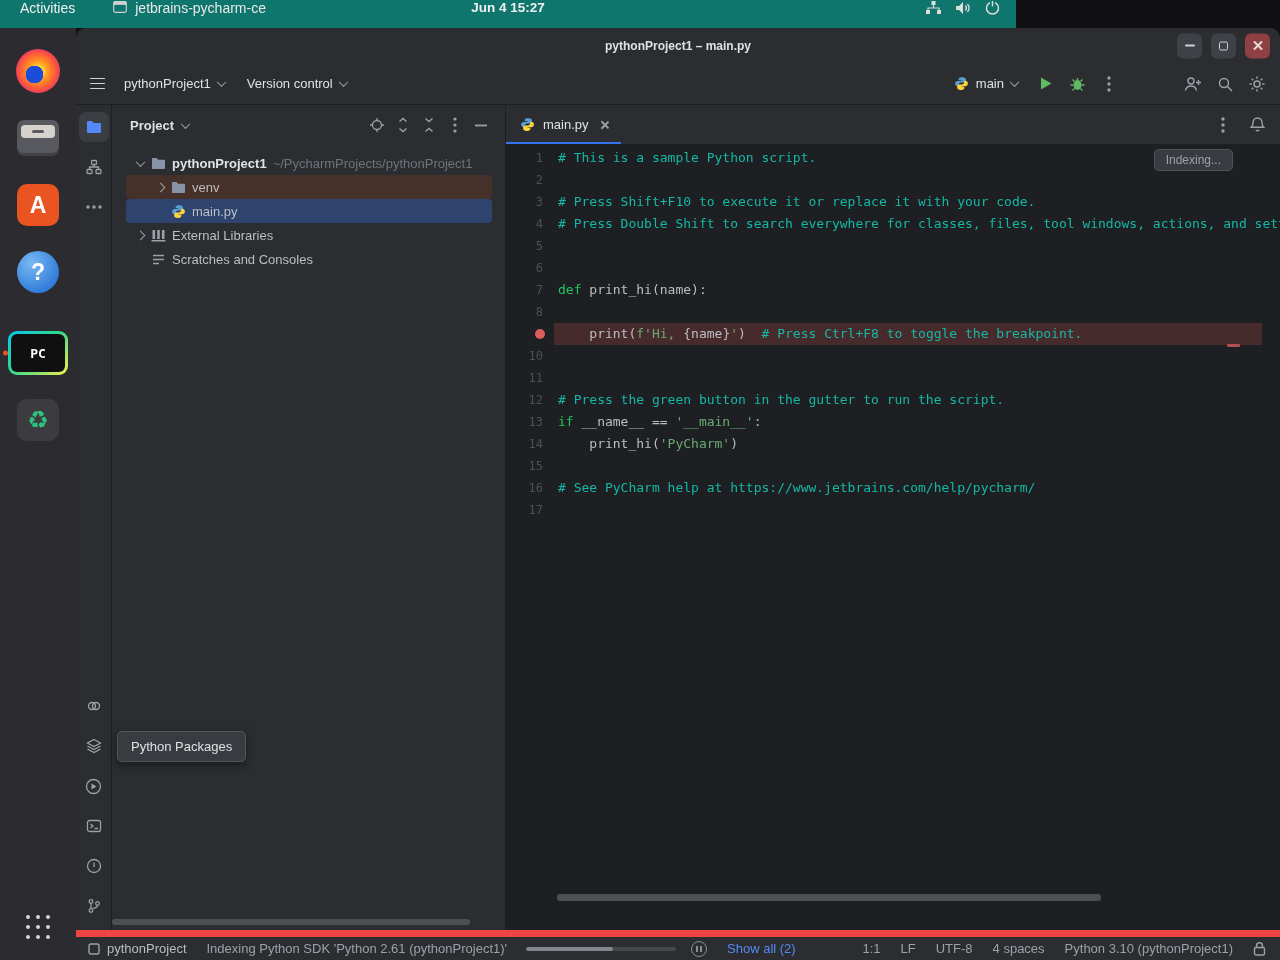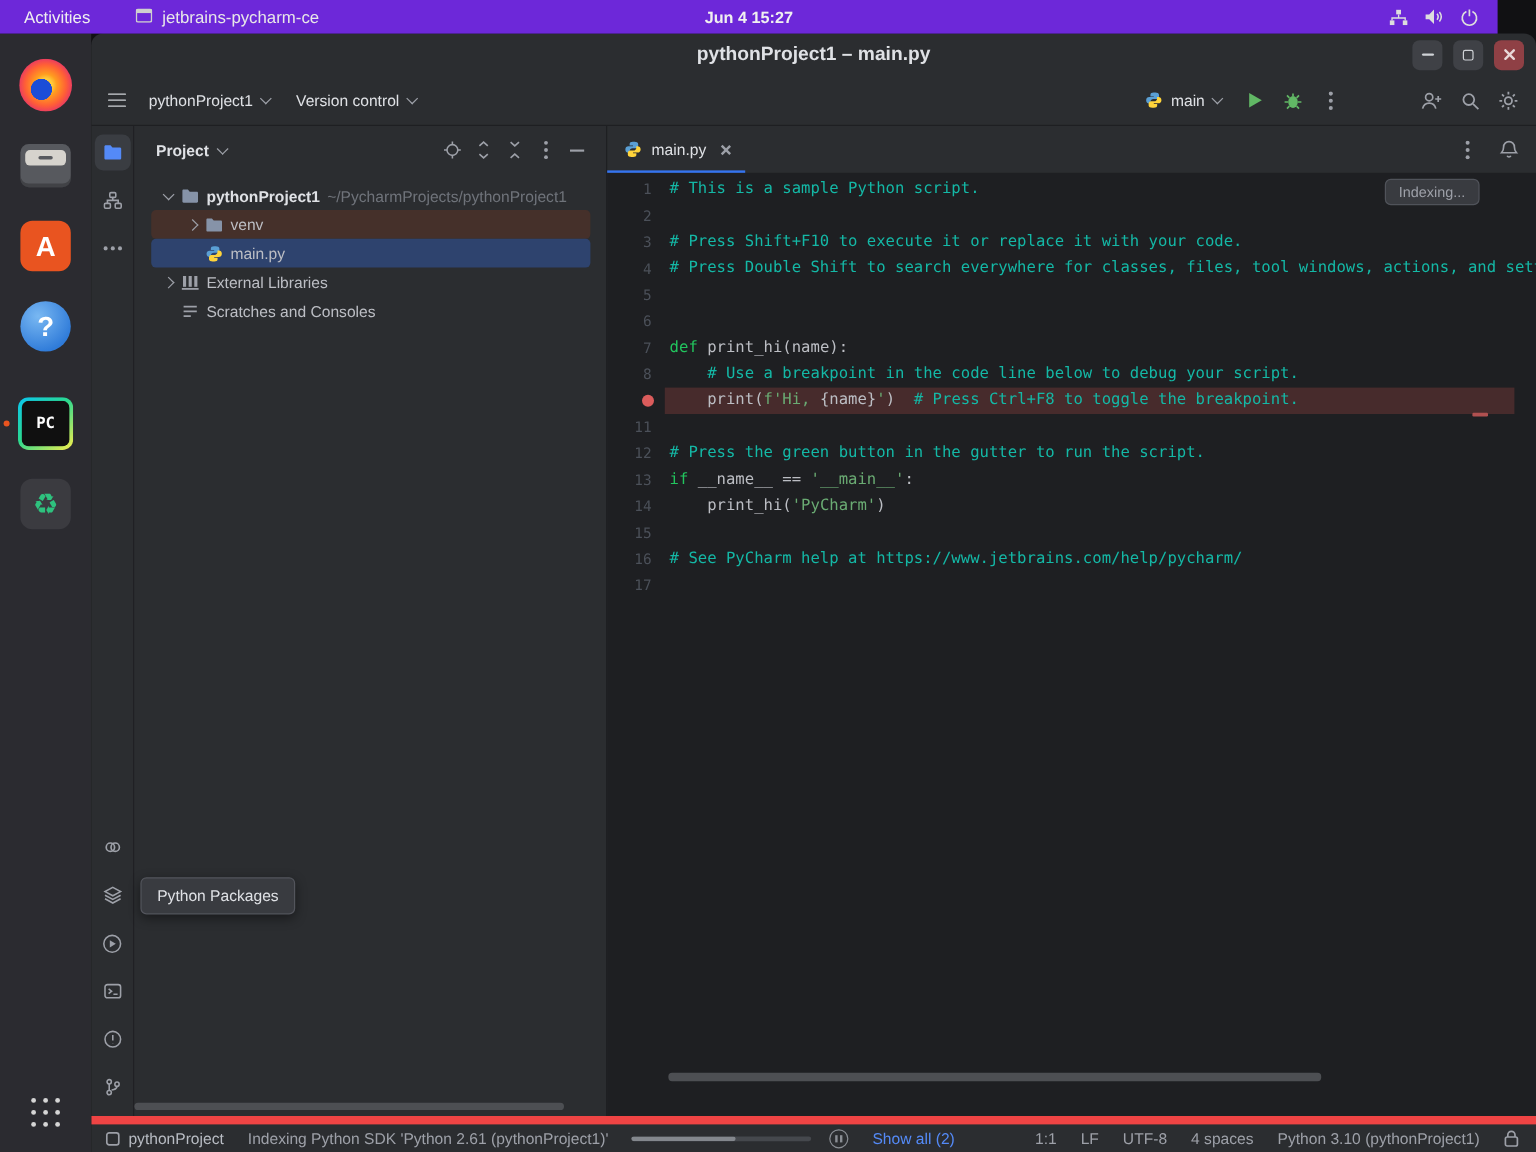--- a/index.html
+++ b/index.html
@@ -8,7 +8,7 @@
   button{background:none;border:none;color:inherit;font:inherit;padding:0;cursor:default}
 
   
-  #topbar{position:absolute;left:0;top:0;width:1248px;height:28px;background:#6d28d9;display:flex;align-items:center;color:#f0f0f0;font-size:14px;z-index:40}
+  #topbar{position:absolute;left:0;top:0;width:1016px;height:28px;background:#0f766e;display:flex;align-items:flex-start;color:#f0f0f0;font-size:14px;z-index:40}
   .tb-left{display:flex;align-items:center;gap:38px;padding-left:20px}
   .appind{display:flex;align-items:center;gap:8px;color:#e8e8e8}
   .tb-center{position:absolute;left:50%;transform:translateX(-50%);font-weight:700;font-size:13.5px}

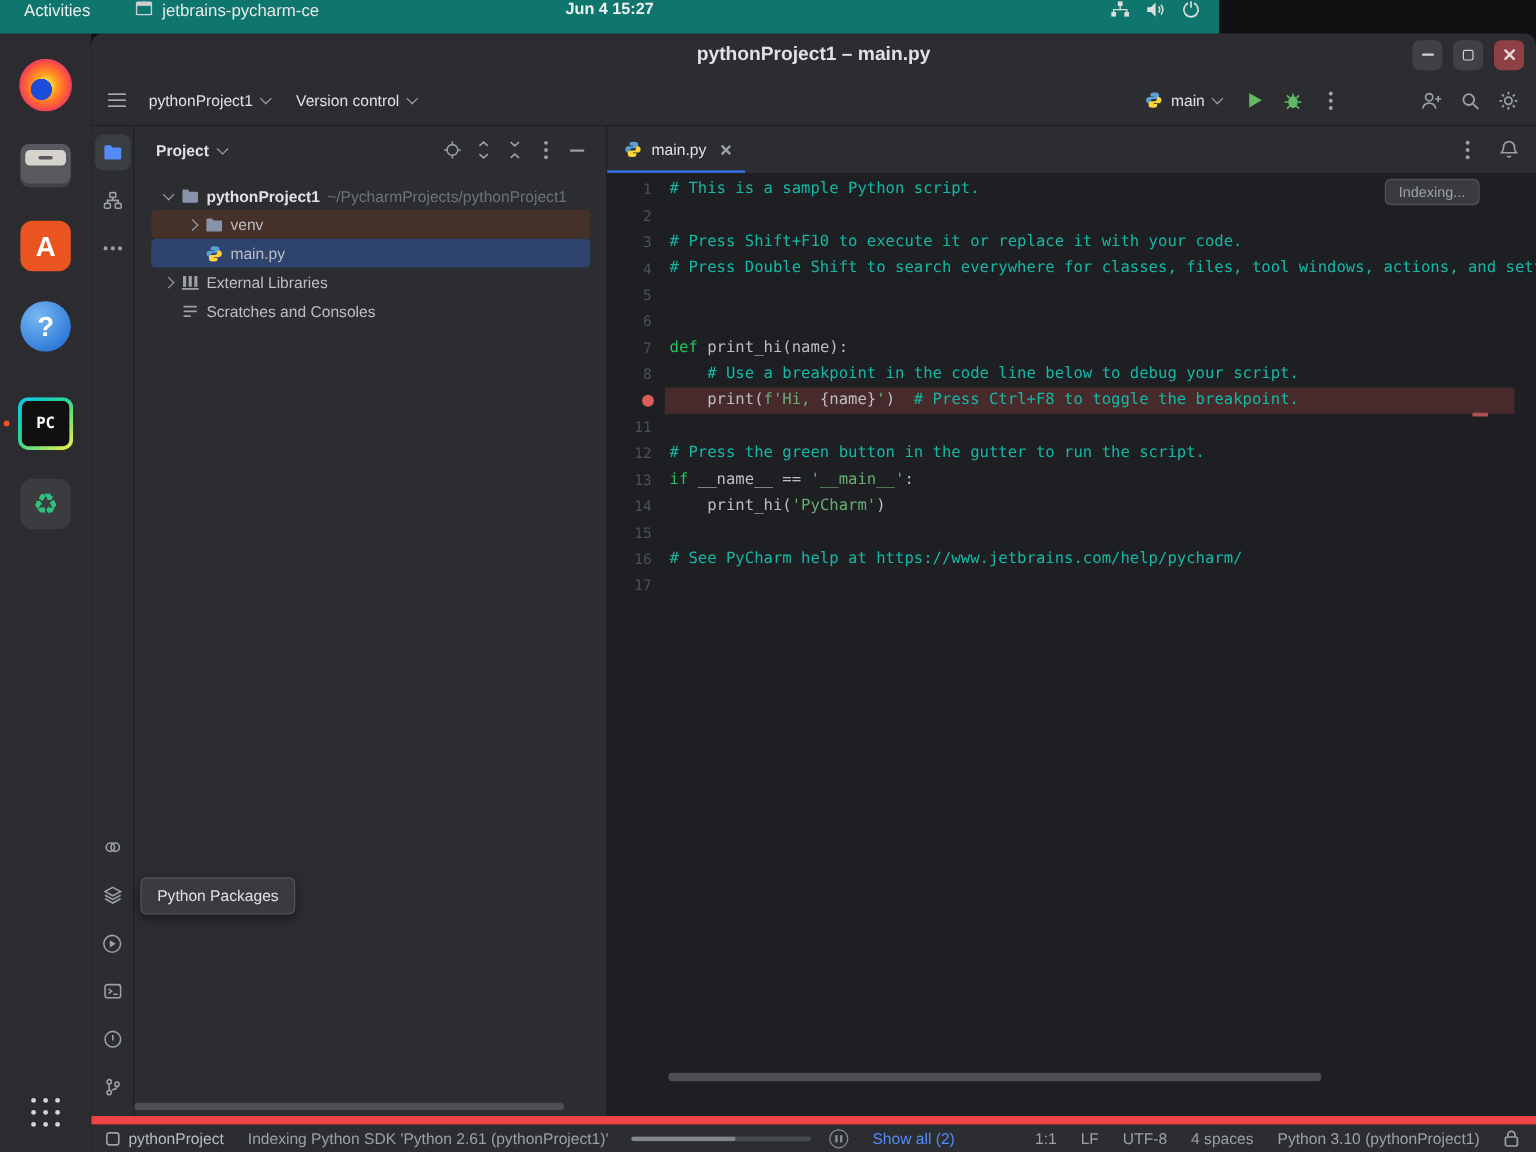--- a/index.html
+++ b/index.html
@@ -33,7 +33,7 @@
 
   
   #ide{position:absolute;left:76px;top:28px;right:0;bottom:0;background:#2b2d30;display:flex;flex-direction:column;border-top-left-radius:10px;border-top-right-radius:10px;overflow:hidden;z-index:20}
-  .titlebar{height:35px;flex:0 0 35px;position:relative;display:flex;align-items:center;justify-content:center;font-size:16px;font-weight:700;color:#dfe1e5}
+  .titlebar{height:35px;flex:0 0 35px;position:relative;display:flex;align-items:center;justify-content:center;font-size:12px;font-weight:700;color:#dfe1e5}
   .win-controls{position:absolute;right:10px;top:50%;transform:translateY(-50%);display:flex;gap:9px}
   .win-btn{width:25px;height:25px;border-radius:6px;background:#3f4146;position:relative;display:flex;align-items:center;justify-content:center}
   .win-btn.close{background:#8f4045}

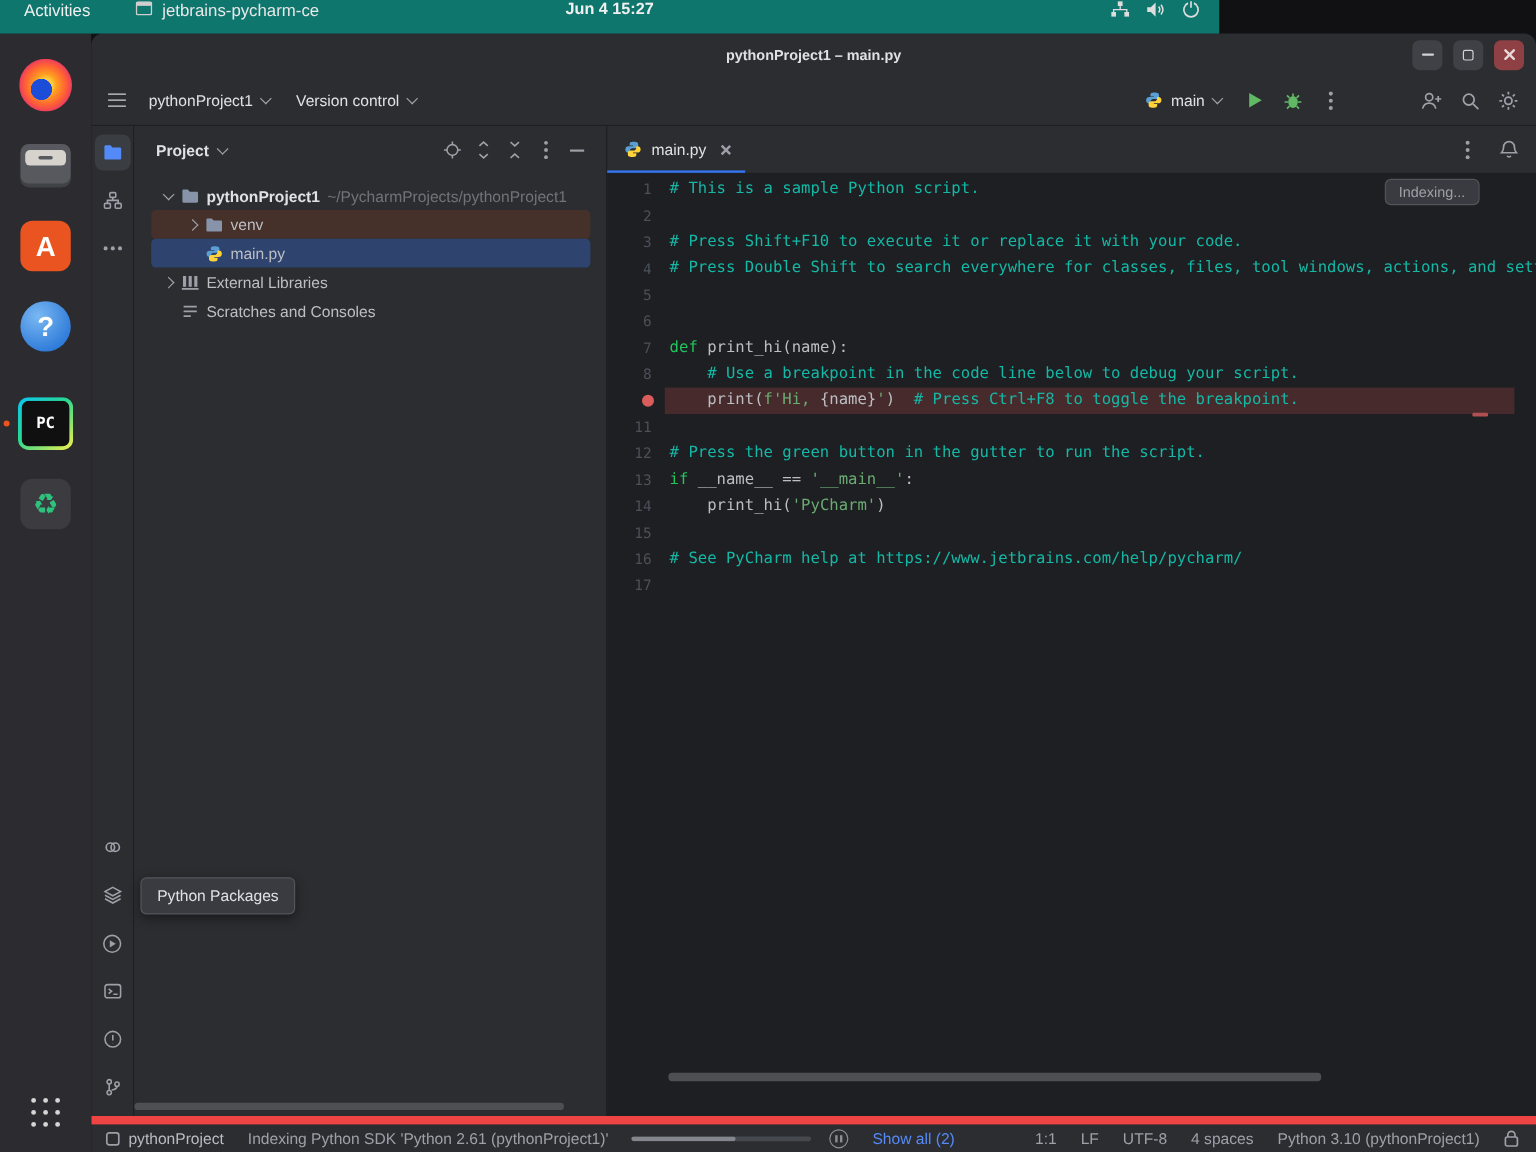--- a/index.html
+++ b/index.html
@@ -544,7 +544,7 @@
             </div>
             <div class="code-row">
               <span class="gut">8</span>
-              <span class="lc"><span class="tok-d">    </span><span class="tok-c"># Use a breakpoint in the code line below to debug your script.</span></span>
+              <span class="lc"><span class="tok-d">    </span></span>
             </div>
             <div class="code-row bp">
               <span class="gut">

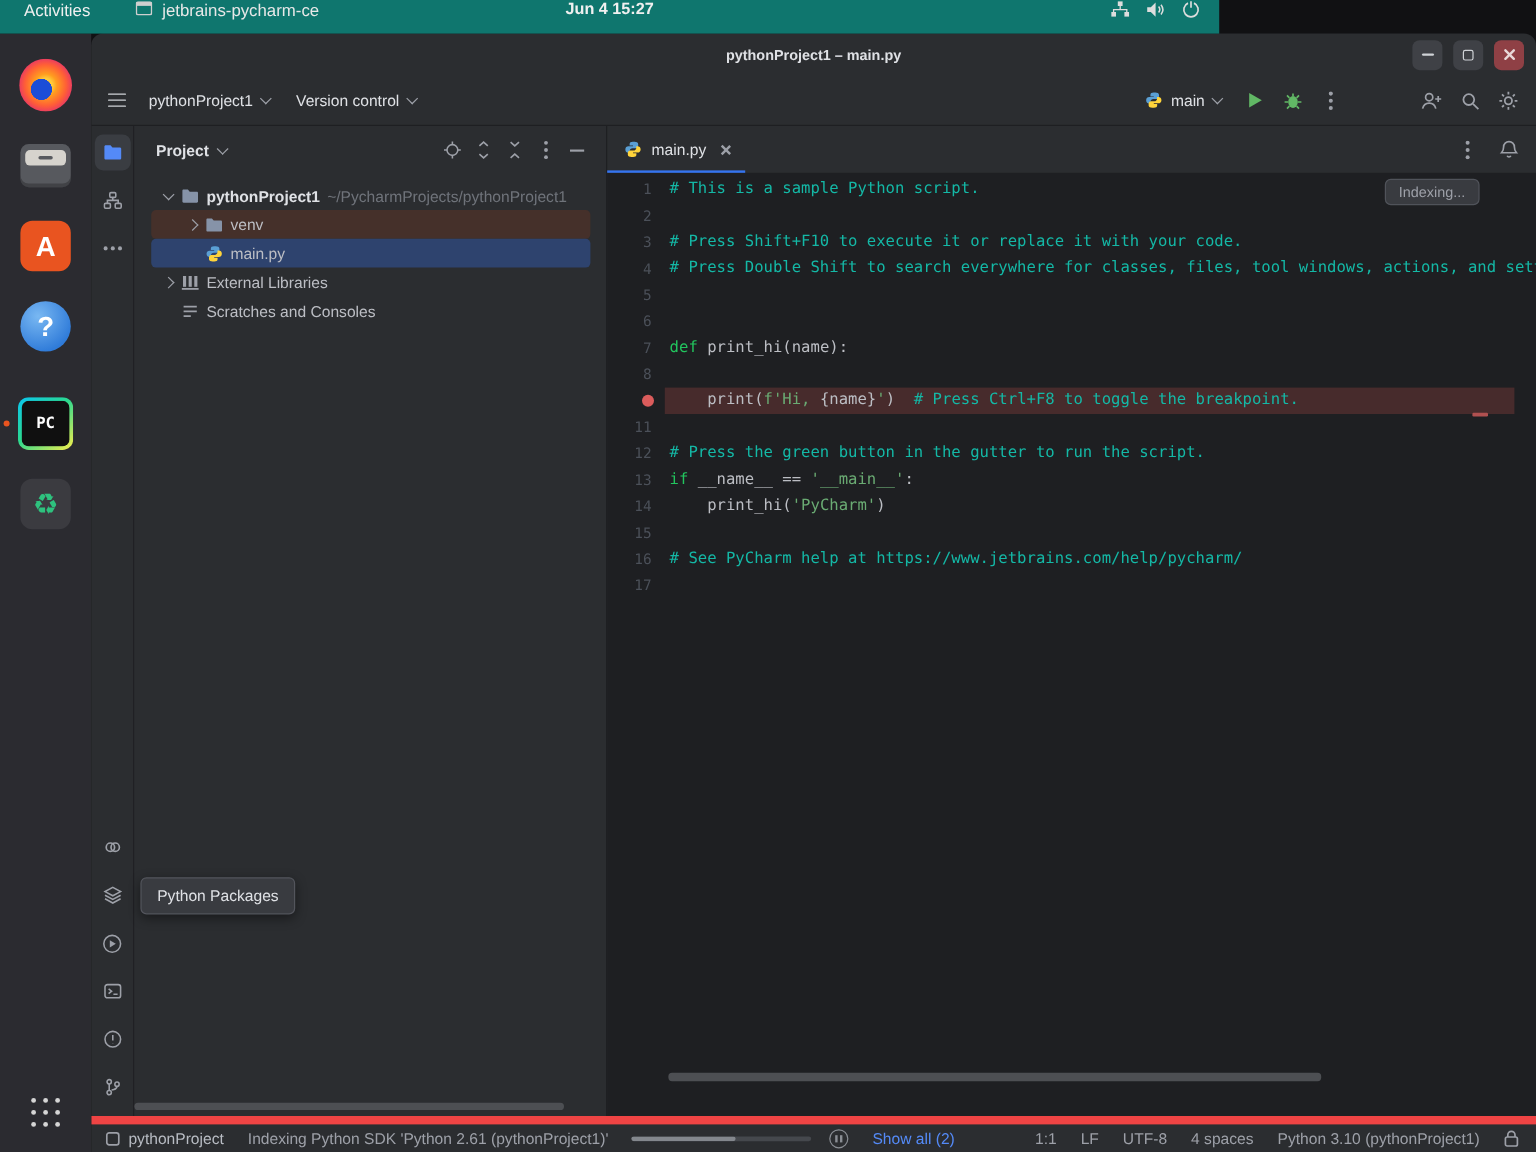--- a/index.html
+++ b/index.html
@@ -26,7 +26,7 @@
   .icon-files::after{content:"";position:absolute;left:50%;top:10px;transform:translateX(-50%);width:12px;height:3px;border-radius:2px;background:#57595e}
   .icon-soft{width:42px;height:42px;border-radius:10px;background:#e95420;color:#fff;display:flex;align-items:center;justify-content:center;font-weight:700;font-size:23px}
   .icon-help{width:42px;height:42px;border-radius:50%;background:radial-gradient(circle at 35% 30%, #79b8f2, #2f7bd9 75%);color:#fff;font-weight:700;font-size:23px;display:flex;align-items:center;justify-content:center}
-  .icon-pc{width:46px;height:44px;border-radius:9px;border:3px solid transparent;background:linear-gradient(#101010,#101010) padding-box,linear-gradient(140deg,#09c6f2 0%,#2bd88f 45%,#f8ef4b 100%) border-box;color:#fff;font-family:"DejaVu Sans Mono",monospace;font-weight:700;font-size:13px;display:flex;align-items:center;justify-content:center}
+  .icon-pc{width:60px;height:44px;border-radius:9px;border:3px solid transparent;background:linear-gradient(#101010,#101010) padding-box,linear-gradient(140deg,#09c6f2 0%,#2bd88f 45%,#f8ef4b 100%) border-box;color:#fff;font-family:"DejaVu Sans Mono",monospace;font-weight:700;font-size:13px;display:flex;align-items:center;justify-content:center}
   .icon-upd{width:42px;height:42px;border-radius:10px;background:#3b3b40;display:flex;align-items:center;justify-content:center;color:#2ec27e;font-size:24px;font-family:"DejaVu Sans",sans-serif}
   .show-apps{position:absolute;bottom:18px;left:50%;transform:translateX(-50%);width:30px;height:30px;display:grid;grid-template-columns:repeat(3,1fr);justify-items:center;align-items:center}
   .show-apps i{width:4.5px;height:4.5px;border-radius:50%;background:#d5d5d5}

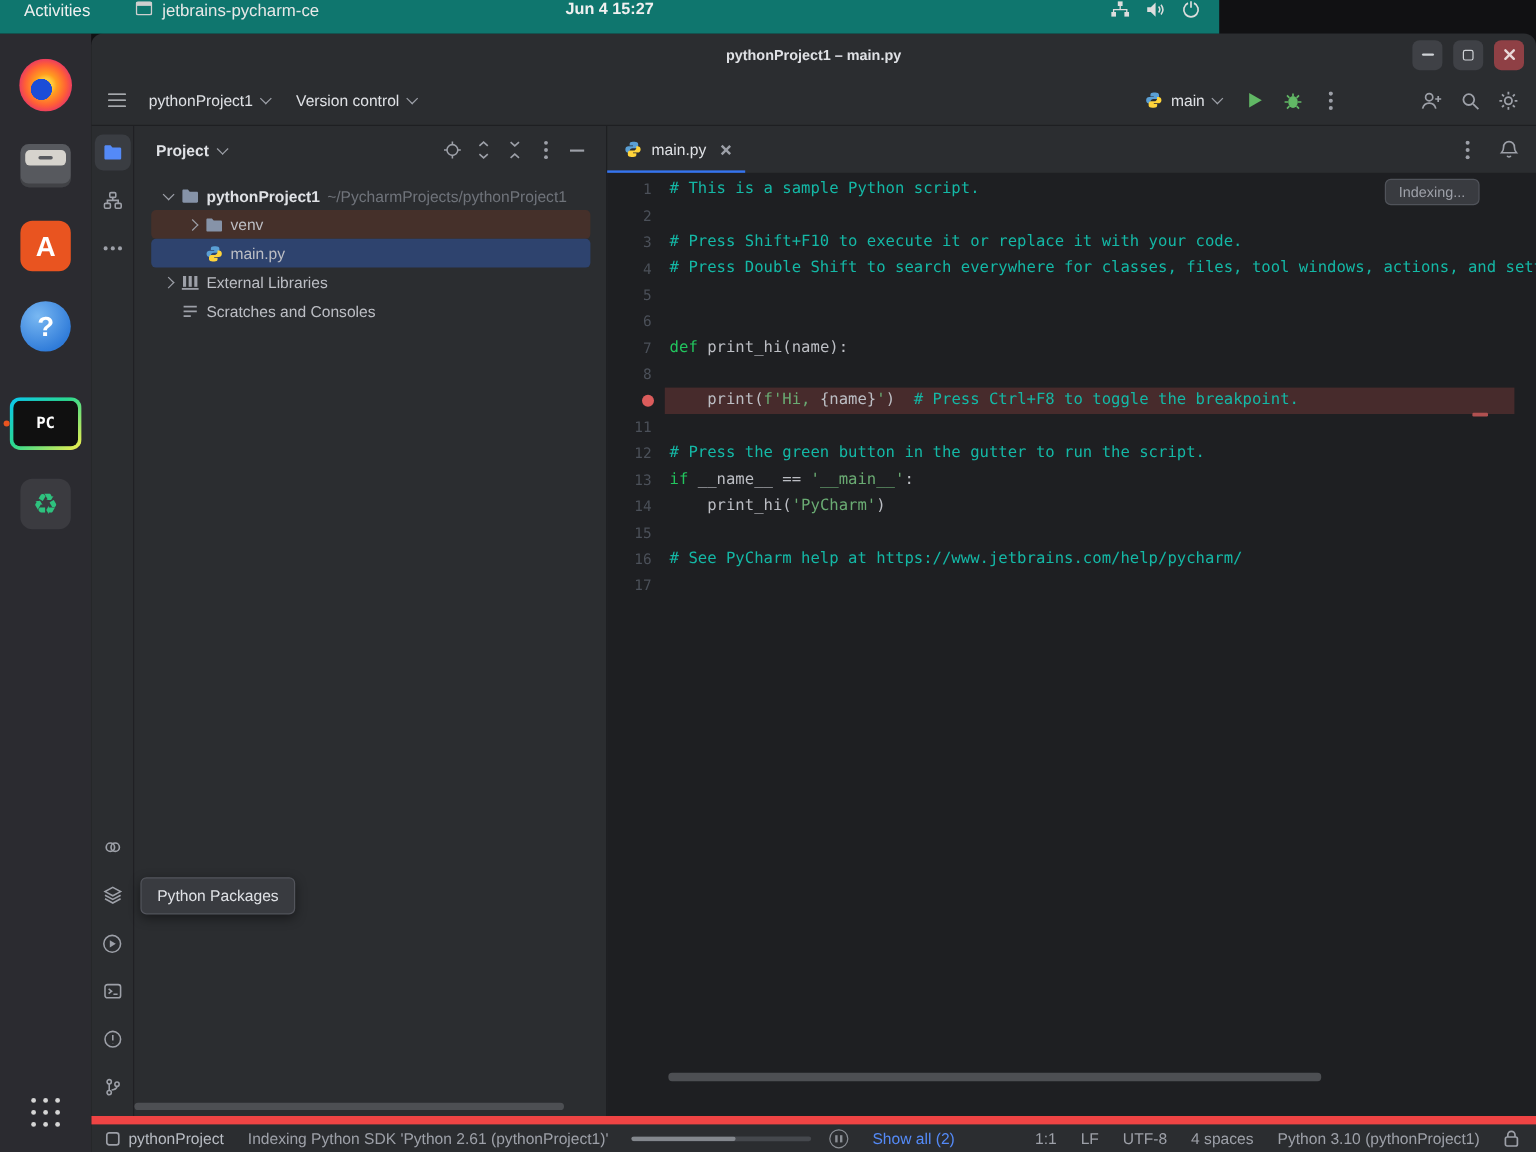--- a/index.html
+++ b/index.html
@@ -553,6 +553,10 @@
               <span class="lc"><span class="tok-d">    print(</span><span class="tok-s">f'Hi, </span><span class="tok-d">{name}</span><span class="tok-s">'</span><span class="tok-d">)  </span><span class="tok-c"># Press Ctrl+F8 to toggle the breakpoint.</span></span>
             </div>
             <div class="code-row">
+              <span class="gut">10</span>
+              <span class="lc">&nbsp;</span>
+            </div>
+            <div class="code-row">
               <span class="gut">11</span>
               <span class="lc">&nbsp;</span>
             </div>

